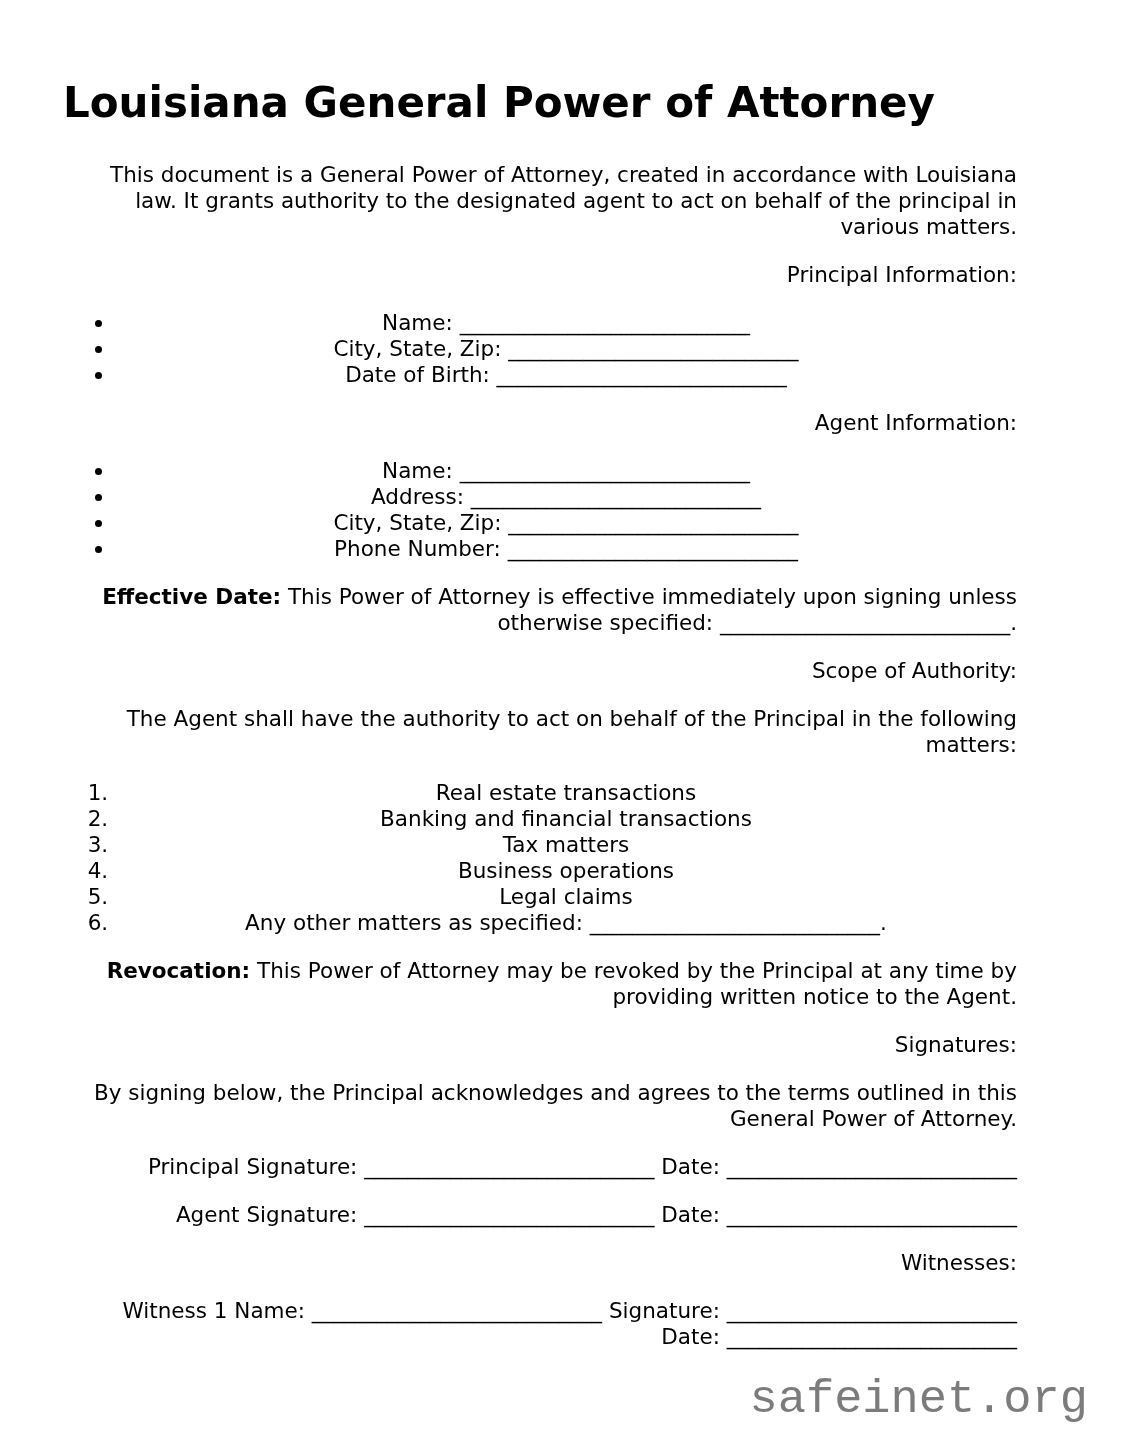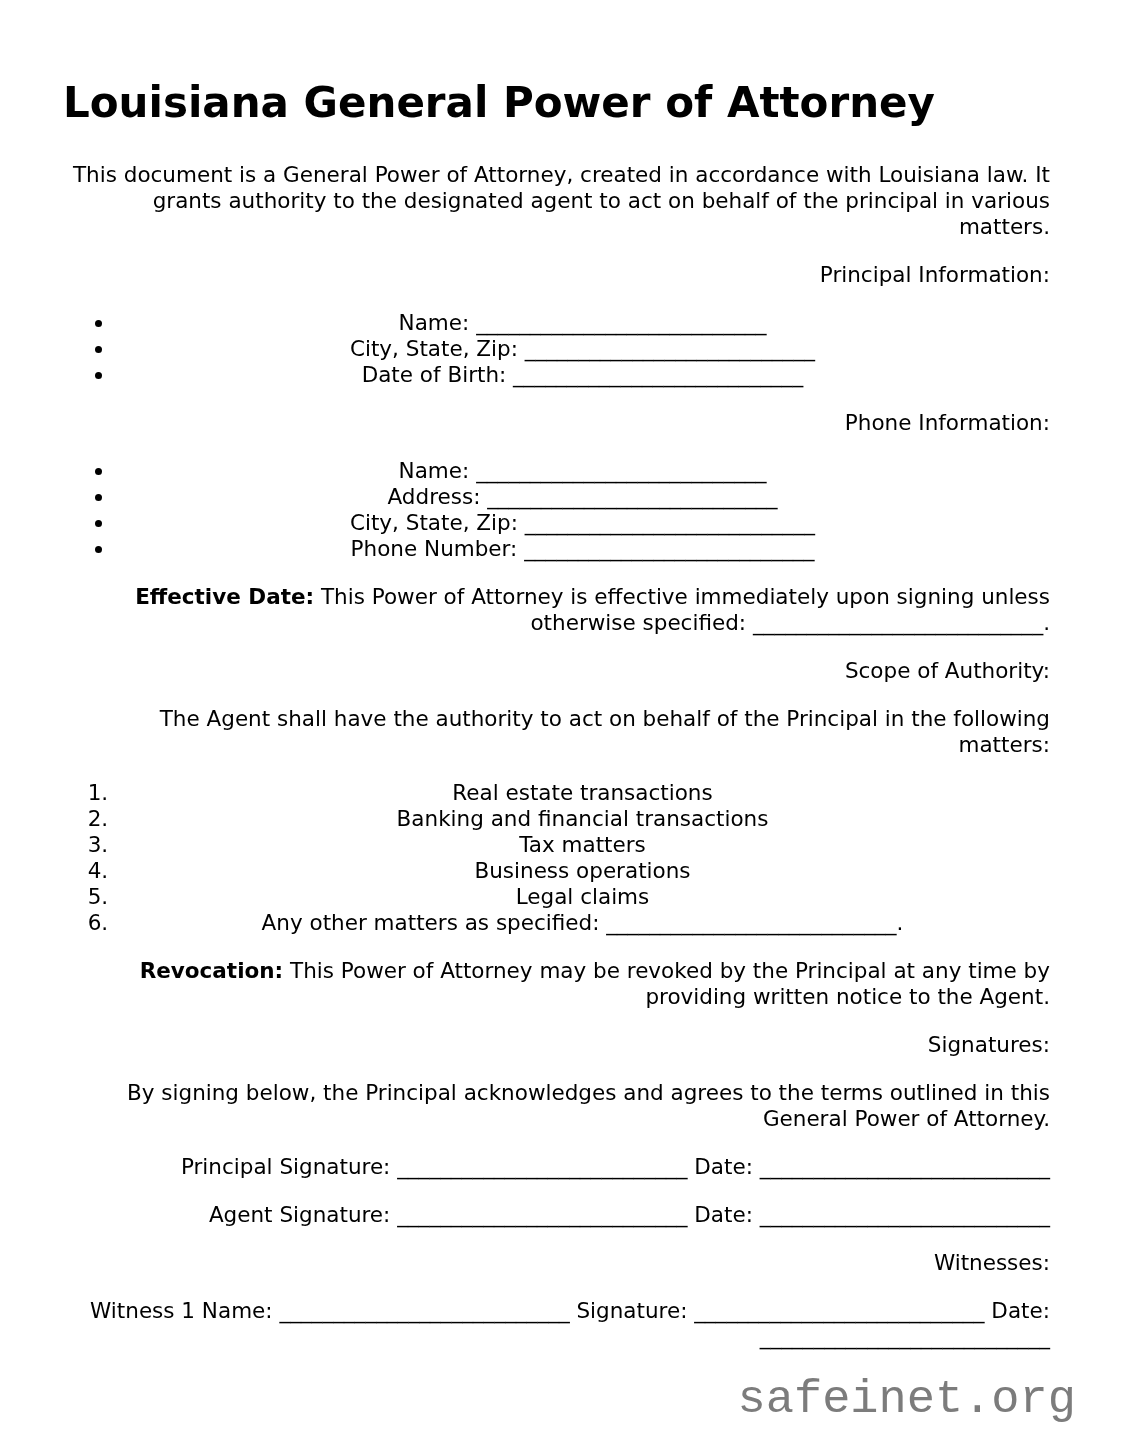--- a/index.html
+++ b/index.html
@@ -12,7 +12,7 @@
     width: 1124px;
     height: 1455px;
     box-sizing: border-box;
-    padding: 80px 74px 0 63px;
+    padding: 80px 107px 0 63px;
     background: #ffffff;
     color: #000000;
     font-family: "DejaVu Sans", sans-serif;

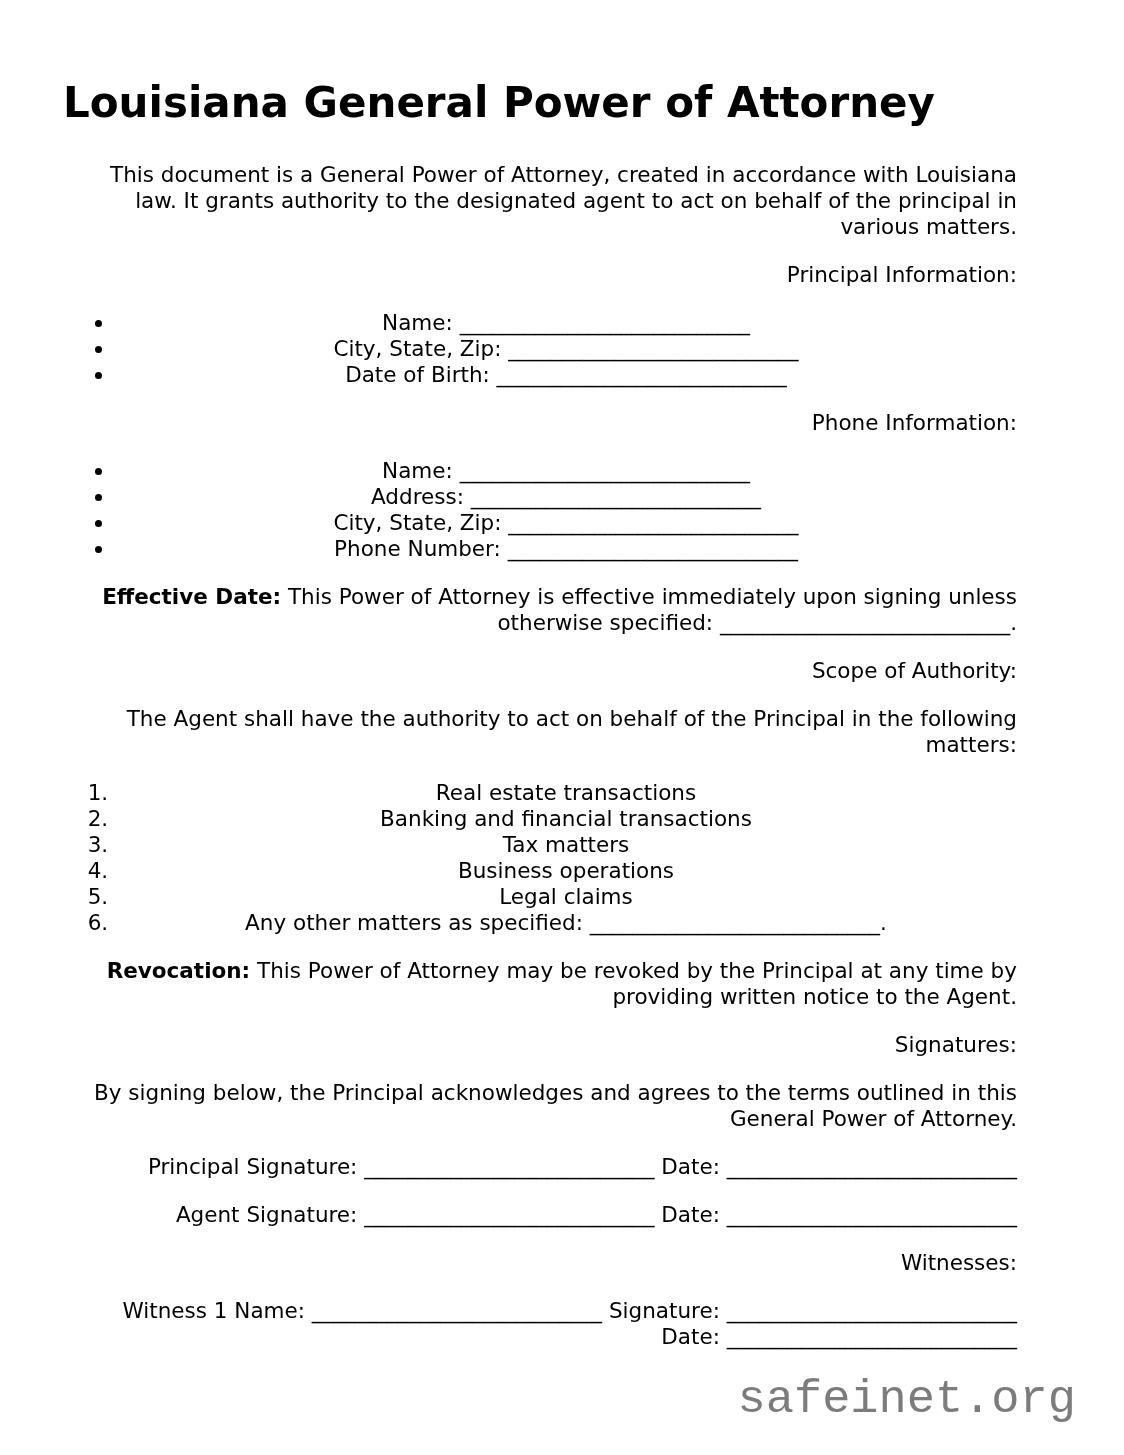--- a/index.html
+++ b/index.html
@@ -63,7 +63,7 @@
     <li><span>Date of Birth: </span><span class="blank">___________________________</span></li>
   </ul>
 
-  <p class="hd">Phone Information:</p>
+  <p class="hd">Agent Information:</p>
   <ul>
     <li><span>Name: </span><span class="blank">___________________________</span></li>
     <li><span>Address: </span><span class="blank">___________________________</span></li>

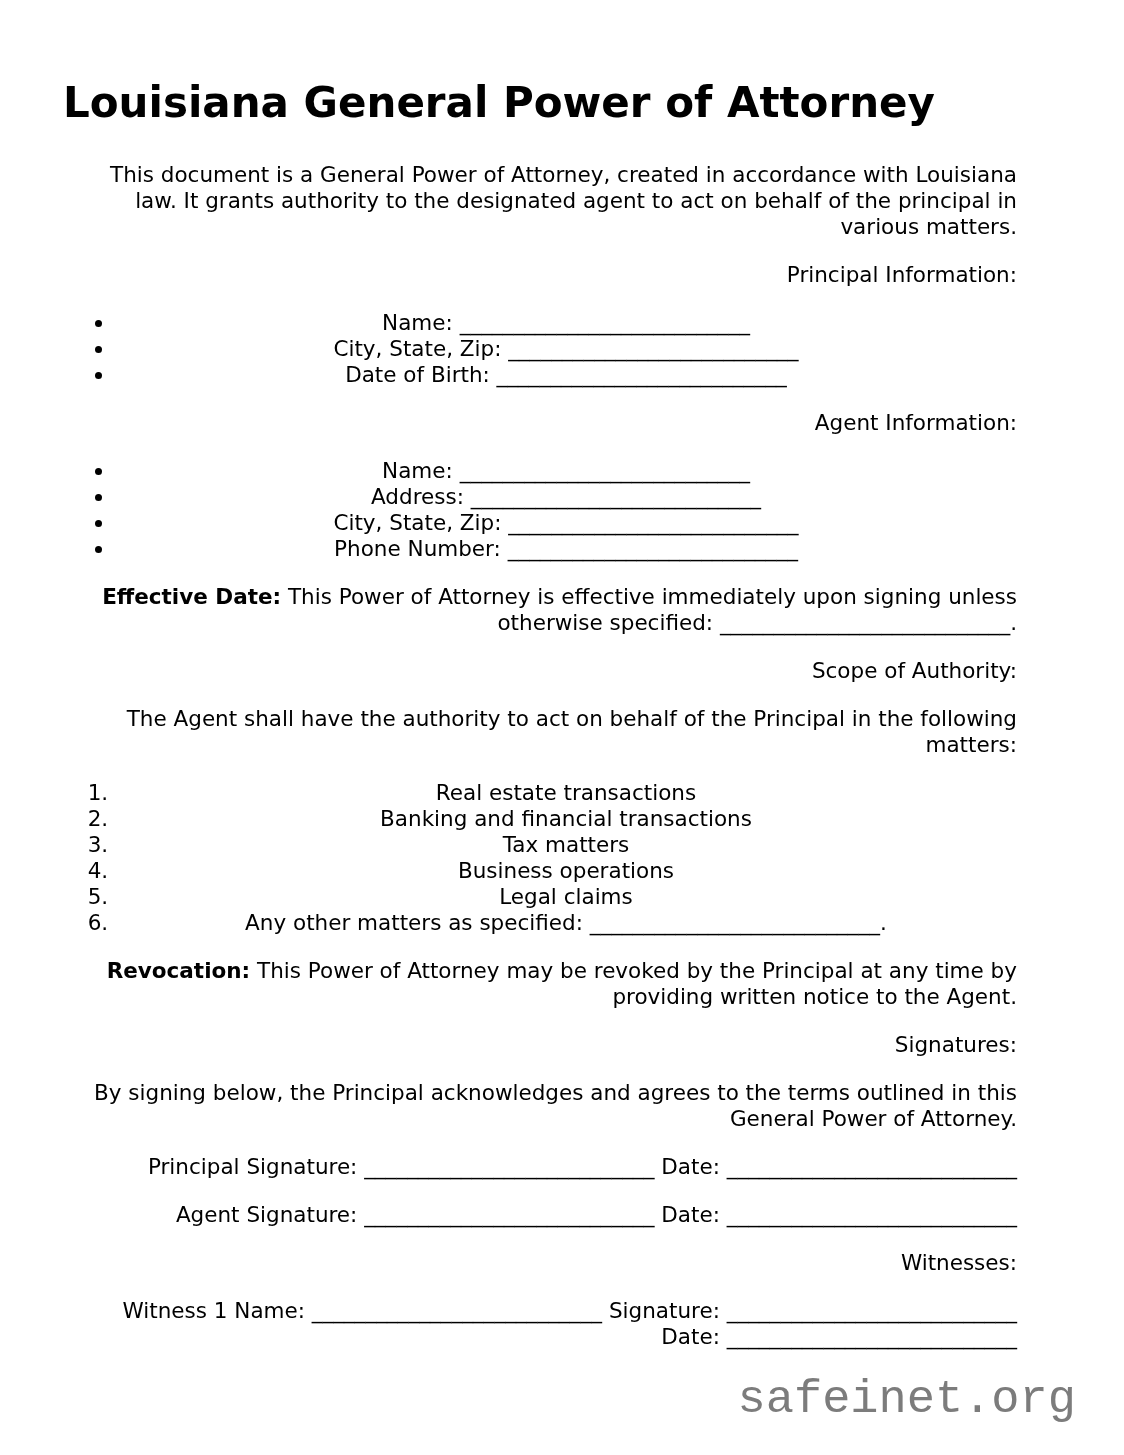--- a/index.html
+++ b/index.html
@@ -39,7 +39,7 @@
   .watermark {
     position: absolute;
     top: 1374px;
-    right: 48px;
+    right: 36px;
     font-family: "Liberation Mono", monospace;
     font-size: 47px;
     line-height: 1.1;

